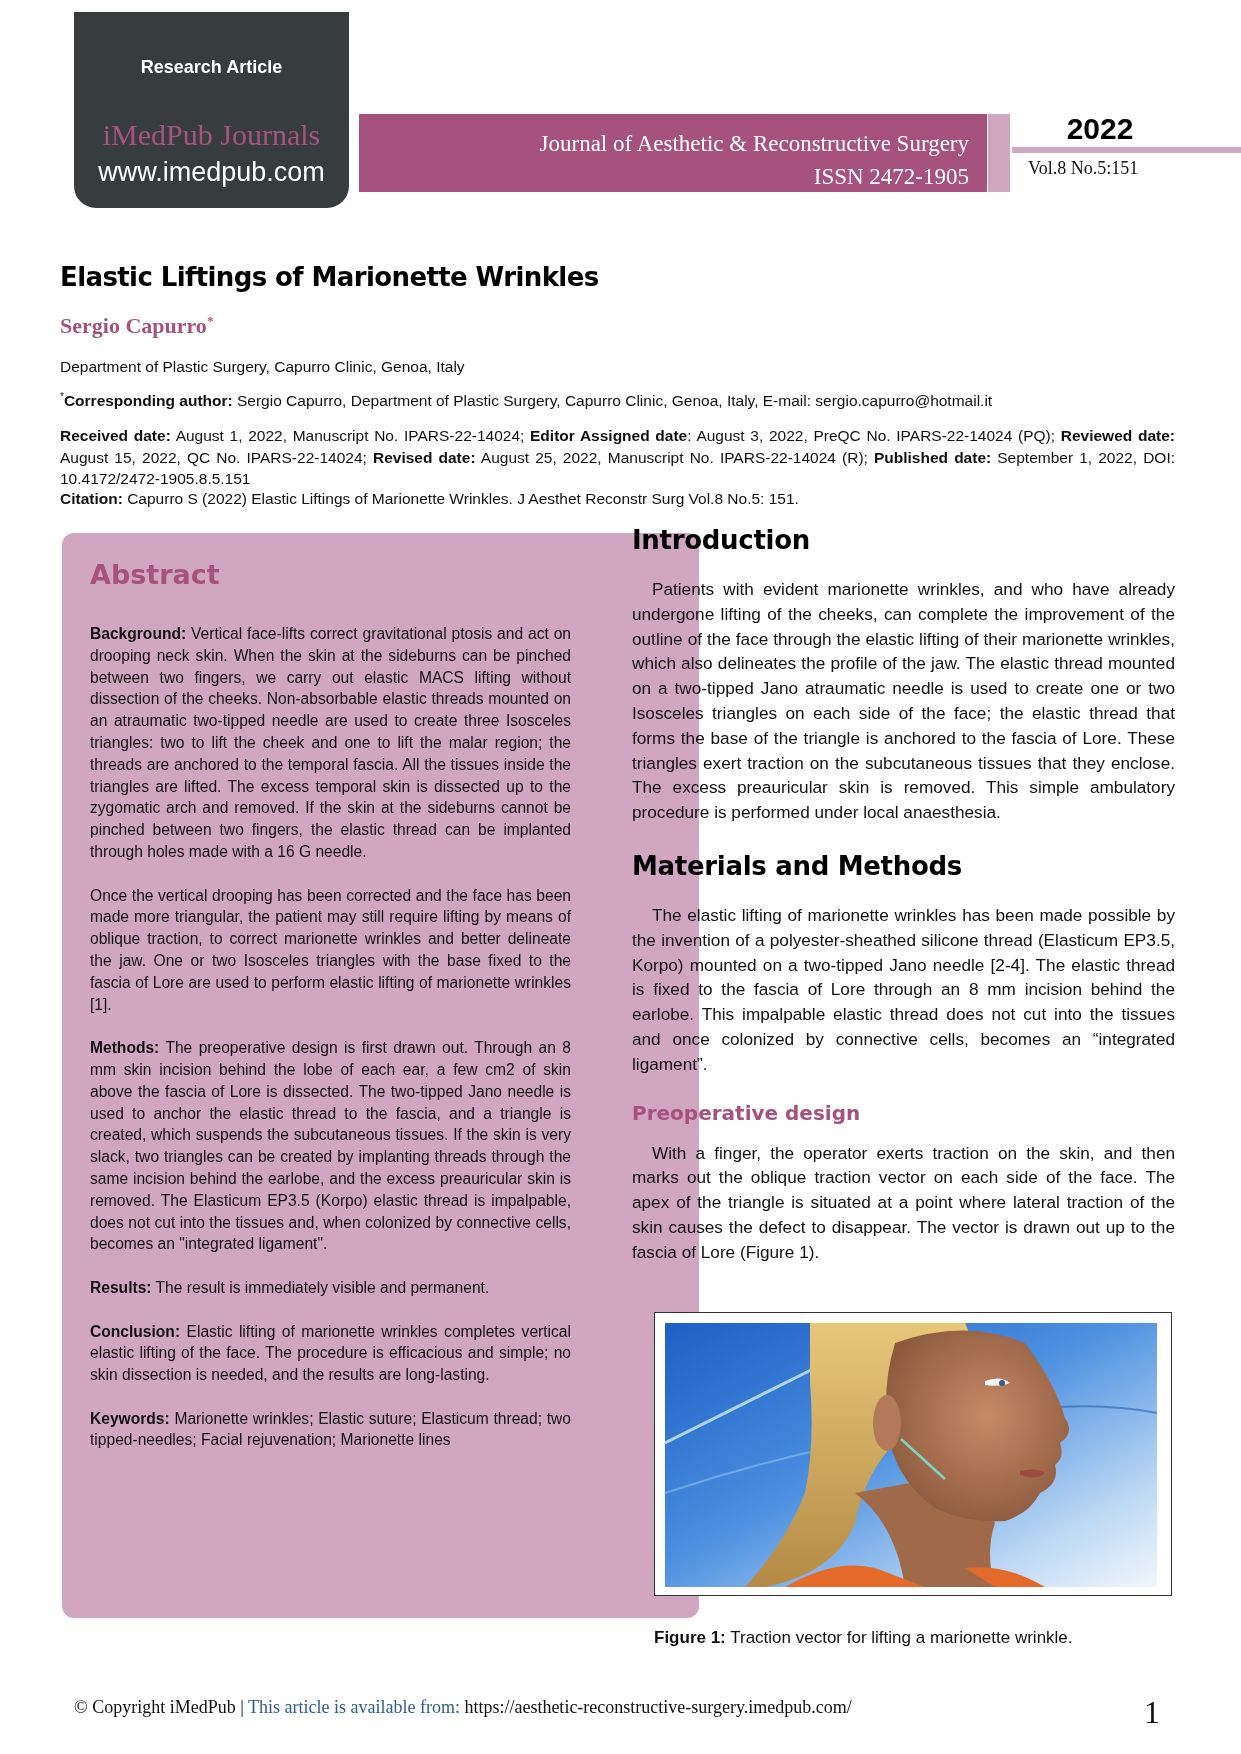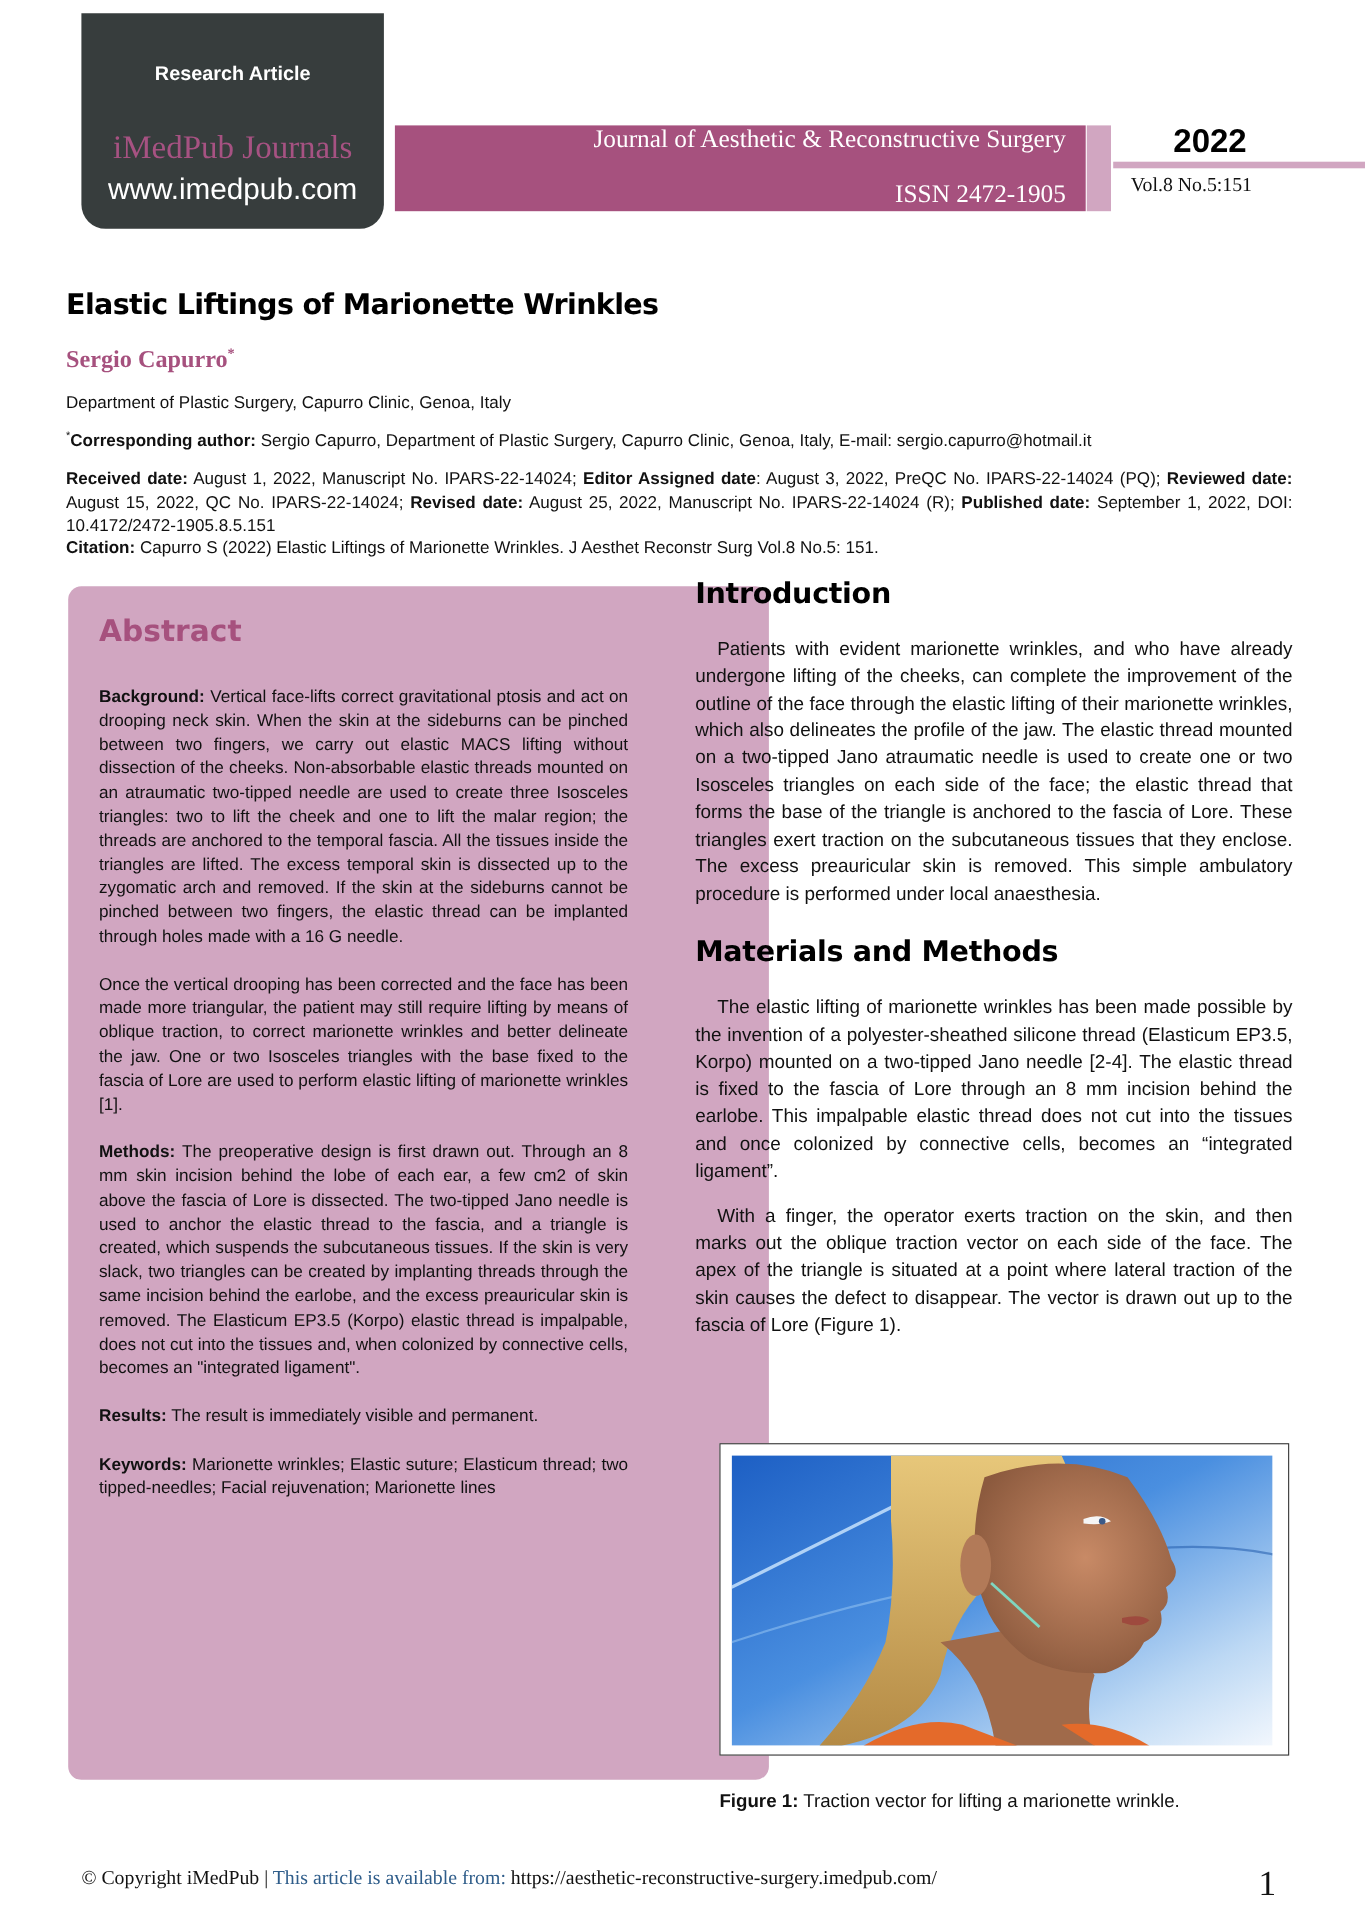--- a/index.html
+++ b/index.html
@@ -12,7 +12,7 @@
   .hdr-url { position: absolute; left: 0; width: 100%; top: 145px; text-align: center; color: #fff; font-size: 27px; font-family: "Liberation Sans", sans-serif; }
 
   .jband { position: absolute; left: 359px; top: 114px; width: 628px; height: 78px; background: #a6517e; }
-  .jband-title { position: absolute; right: 18px; top: 0; color: #fff; font-size: 23px; font-family: "Liberation Serif", serif; }
+  .jband-title { position: absolute; right: 18px; top: 17px; color: #fff; font-size: 23px; font-family: "Liberation Serif", serif; }
   .jband-issn { position: absolute; right: 18px; top: 50px; color: #fff; font-size: 23px; font-family: "Liberation Serif", serif; }
   .jband-tab { position: absolute; left: 988px; top: 114px; width: 22px; height: 78px; background: #d1a6c1; }
   .year { position: absolute; left: 1030px; top: 112px; width: 140px; text-align: center; font-weight: bold; font-size: 30px; font-family: "Liberation Sans", sans-serif; color: #000; }

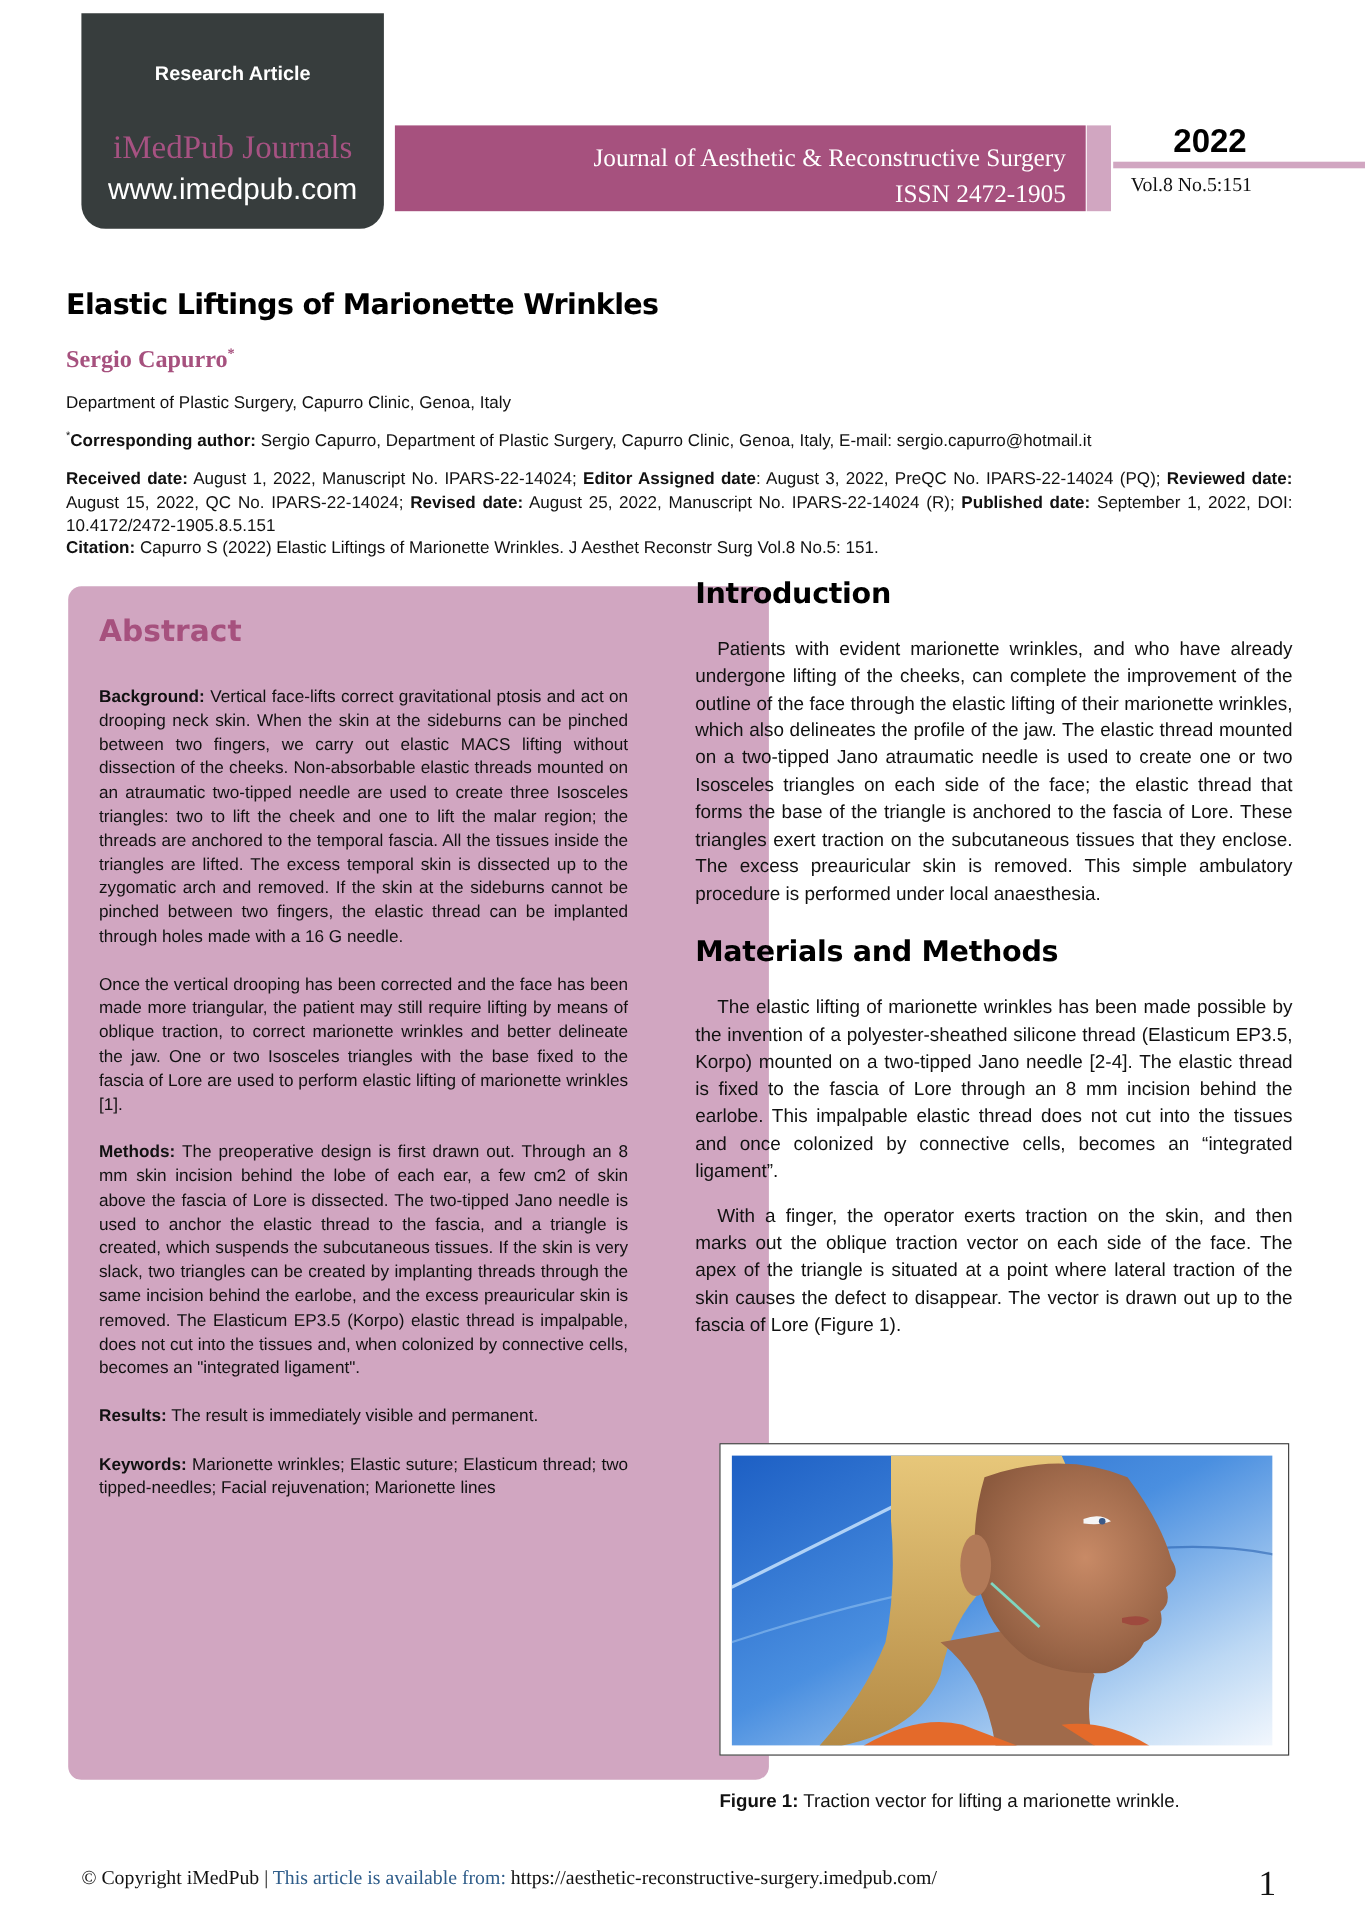--- a/index.html
+++ b/index.html
@@ -93,6 +93,7 @@
   <p class="para" style="margin-top:22px">Patients with evident marionette wrinkles, and who have already undergone lifting of the cheeks, can complete the improvement of the outline of the face through the elastic lifting of their marionette wrinkles, which also delineates the profile of the jaw. The elastic thread mounted on a two-tipped Jano atraumatic needle is used to create one or two Isosceles triangles on each side of the face; the elastic thread that forms the base of the triangle is anchored to the fascia of Lore. These triangles exert traction on the subcutaneous tissues that they enclose. The excess preauricular skin is removed. This simple ambulatory procedure is performed under local anaesthesia.</p>
   <h1 class="h1" style="margin-top:26px">Materials and Methods</h1>
   <p class="para" style="margin-top:22px">The elastic lifting of marionette wrinkles has been made possible by the invention of a polyester-sheathed silicone thread (Elasticum EP3.5, Korpo) mounted on a two-tipped Jano needle [2-4]. The elastic thread is fixed to the fascia of Lore through an 8 mm incision behind the earlobe. This impalpable elastic thread does not cut into the tissues and once colonized by connective cells, becomes an “integrated ligament”.</p>
+  <h2 class="h2" style="margin-top:24px">Preoperative design</h2>
   <p class="para" style="margin-top:16px">With a finger, the operator exerts traction on the skin, and then marks out the oblique traction vector on each side of the face. The apex of the triangle is situated at a point where lateral traction of the skin causes the defect to disappear. The vector is drawn out up to the fascia of Lore (Figure 1).</p>
 </div>
 

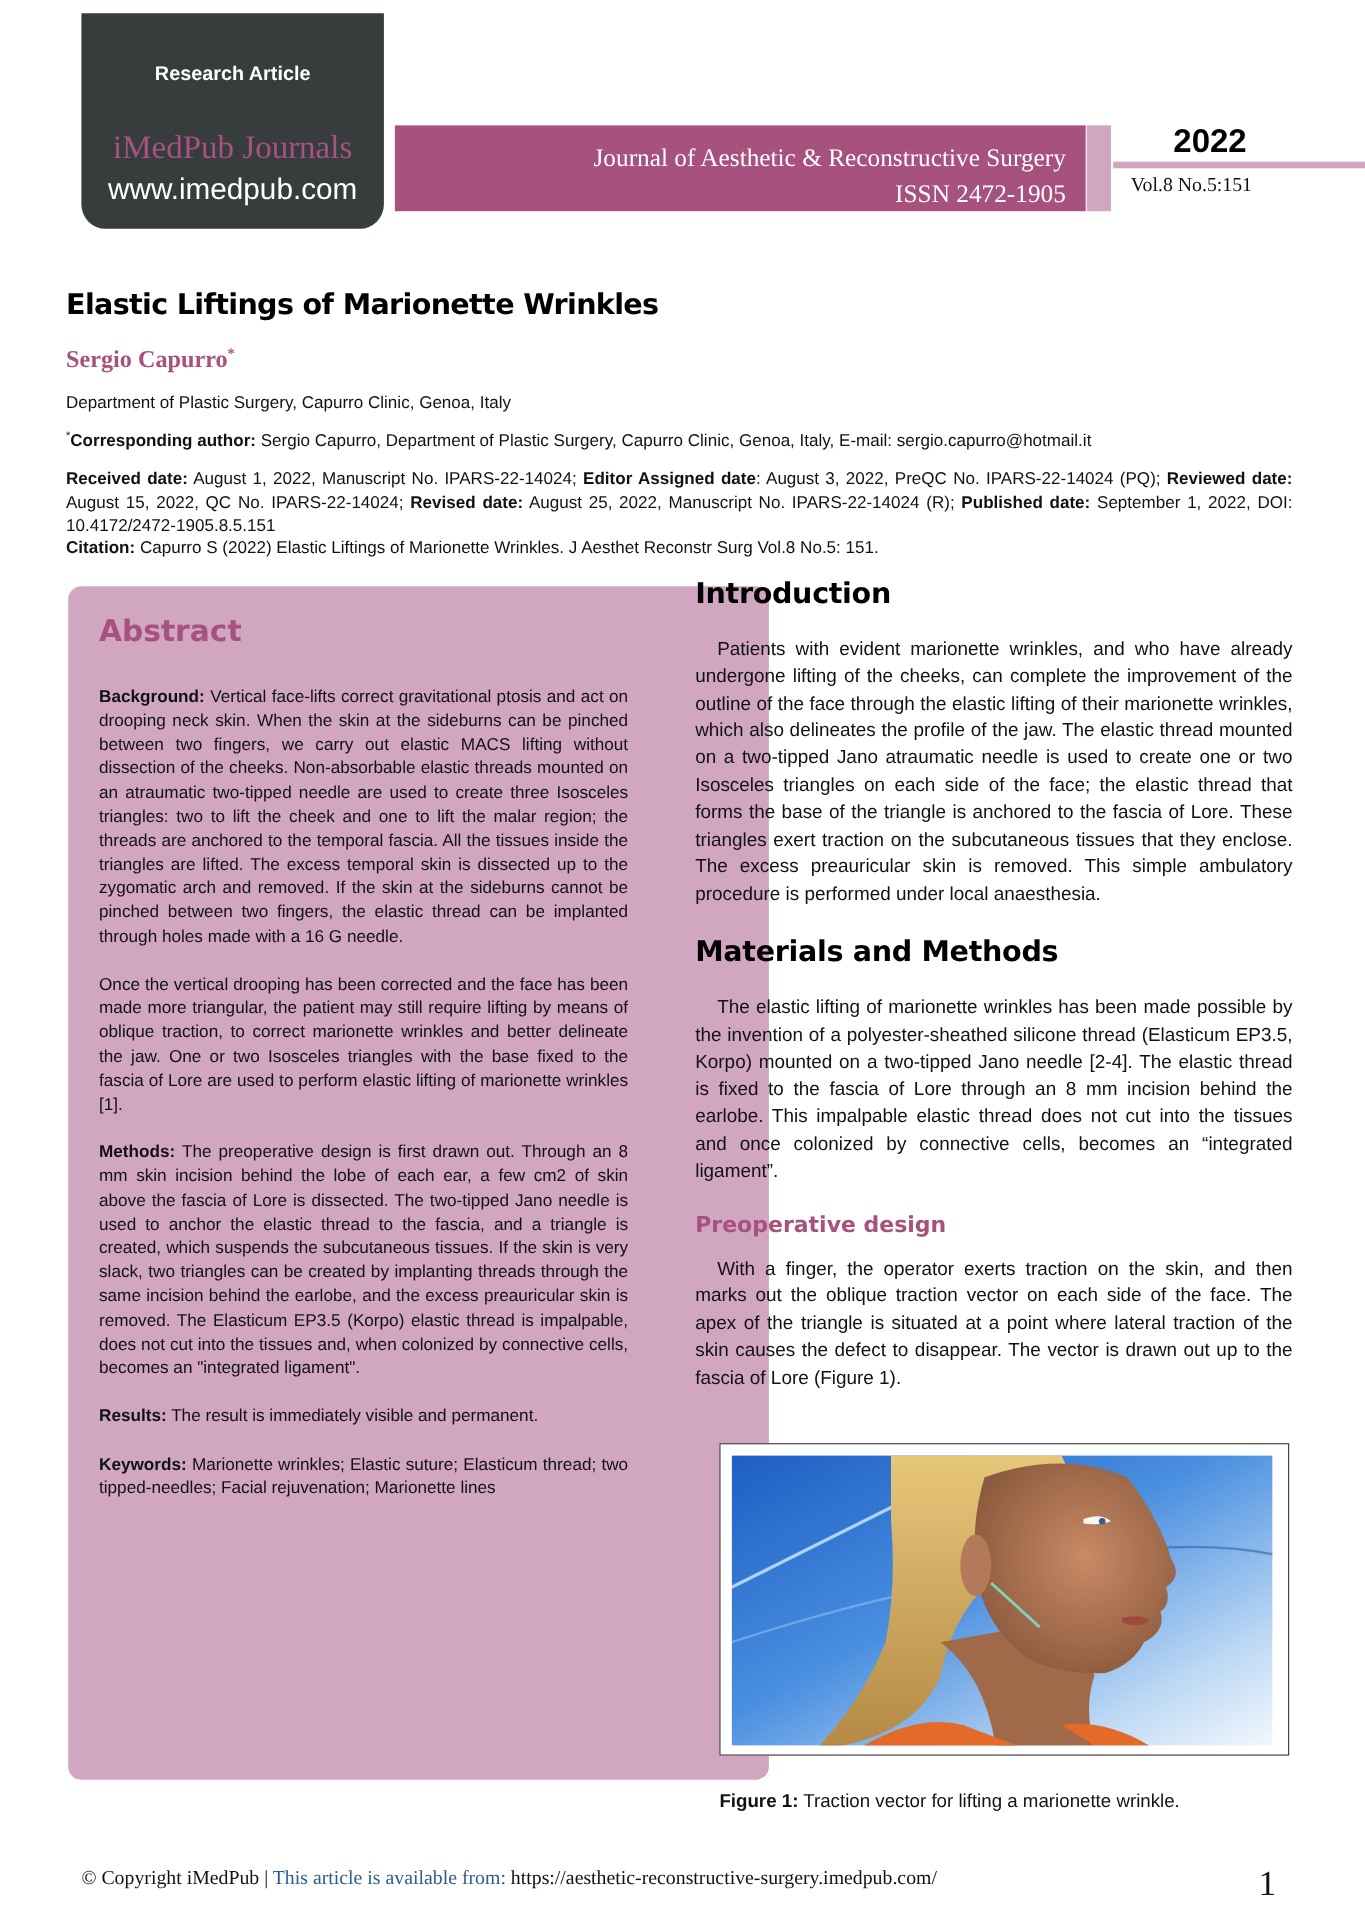--- a/index.html
+++ b/index.html
@@ -84,6 +84,7 @@
     <p><span>Once the vertical drooping has been corrected and the face has been made more triangular, the patient may still require lifting by means of oblique traction, to correct marionette wrinkles and better delineate the jaw. One or two Isosceles triangles with the base fixed to the fascia of Lore are used to perform elastic lifting of marionette wrinkles [1].</span></p>
     <p><b>Methods:</b><span> The preoperative design is first drawn out. Through an 8 mm skin incision behind the lobe of each ear, a few cm2 of skin above the fascia of Lore is dissected. The two-tipped Jano needle is used to anchor the elastic thread to the fascia, and a triangle is created, which suspends the subcutaneous tissues. If the skin is very slack, two triangles can be created by implanting threads through the same incision behind the earlobe, and the excess preauricular skin is removed. The Elasticum EP3.5 (Korpo) elastic thread is impalpable, does not cut into the tissues and, when colonized by connective cells, becomes an "integrated ligament".</span></p>
     <p><b>Results:</b><span> The result is immediately visible and permanent.</span></p>
+    <p><b>Conclusion:</b><span> Elastic lifting of marionette wrinkles completes vertical elastic lifting of the face. The procedure is efficacious and simple; no skin dissection is needed, and the results are long-lasting.</span></p>
     <p><b>Keywords:</b><span> Marionette wrinkles; Elastic suture; Elasticum thread; two tipped-needles; Facial rejuvenation; Marionette lines</span></p>
   </div>
 </div>

